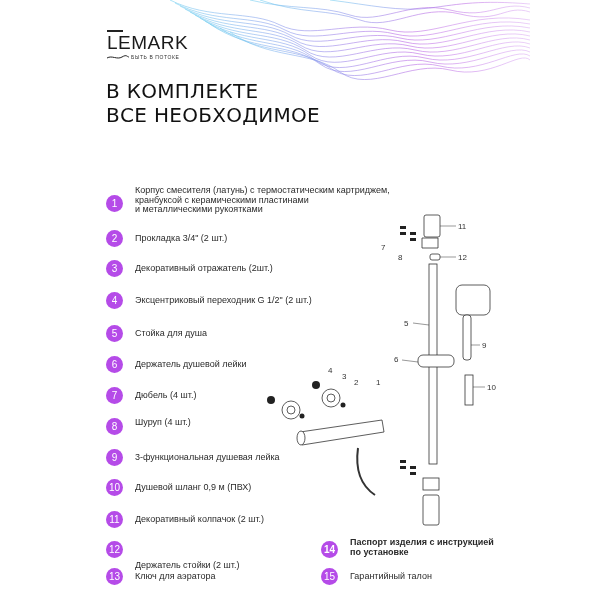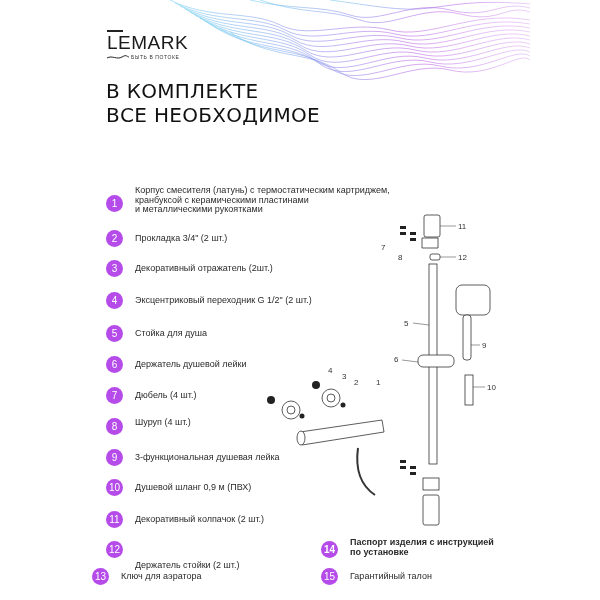--- a/index.html
+++ b/index.html
@@ -126,7 +126,7 @@
   <div class="badge">12</div>
   <div class="label" style="margin-top:20px;">Держатель стойки (2 шт.)</div>
 </div>
-<div class="item" style="left:92px; top:568px;text-align:center;">
+<div class="item" style="left:106px; top:568px;text-align:center;">
   <div class="badge">13</div>
   <div class="label" style="margin-top:4px;">Ключ для аэратора</div>
 </div>

